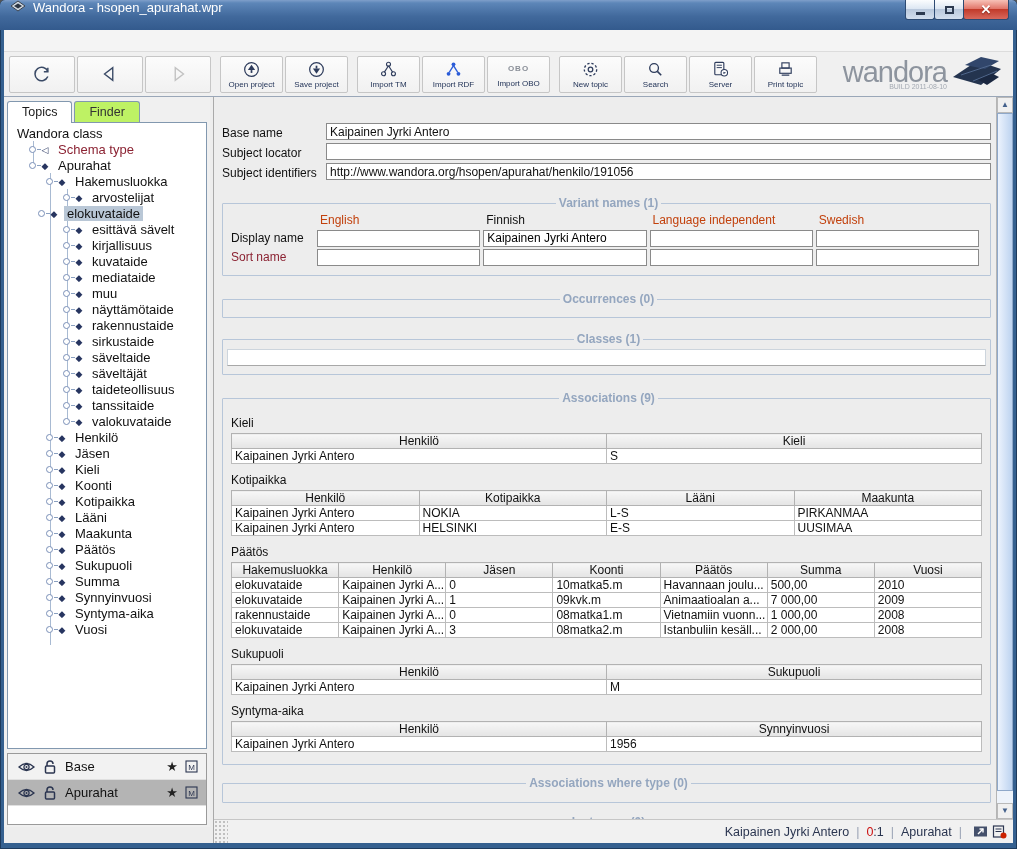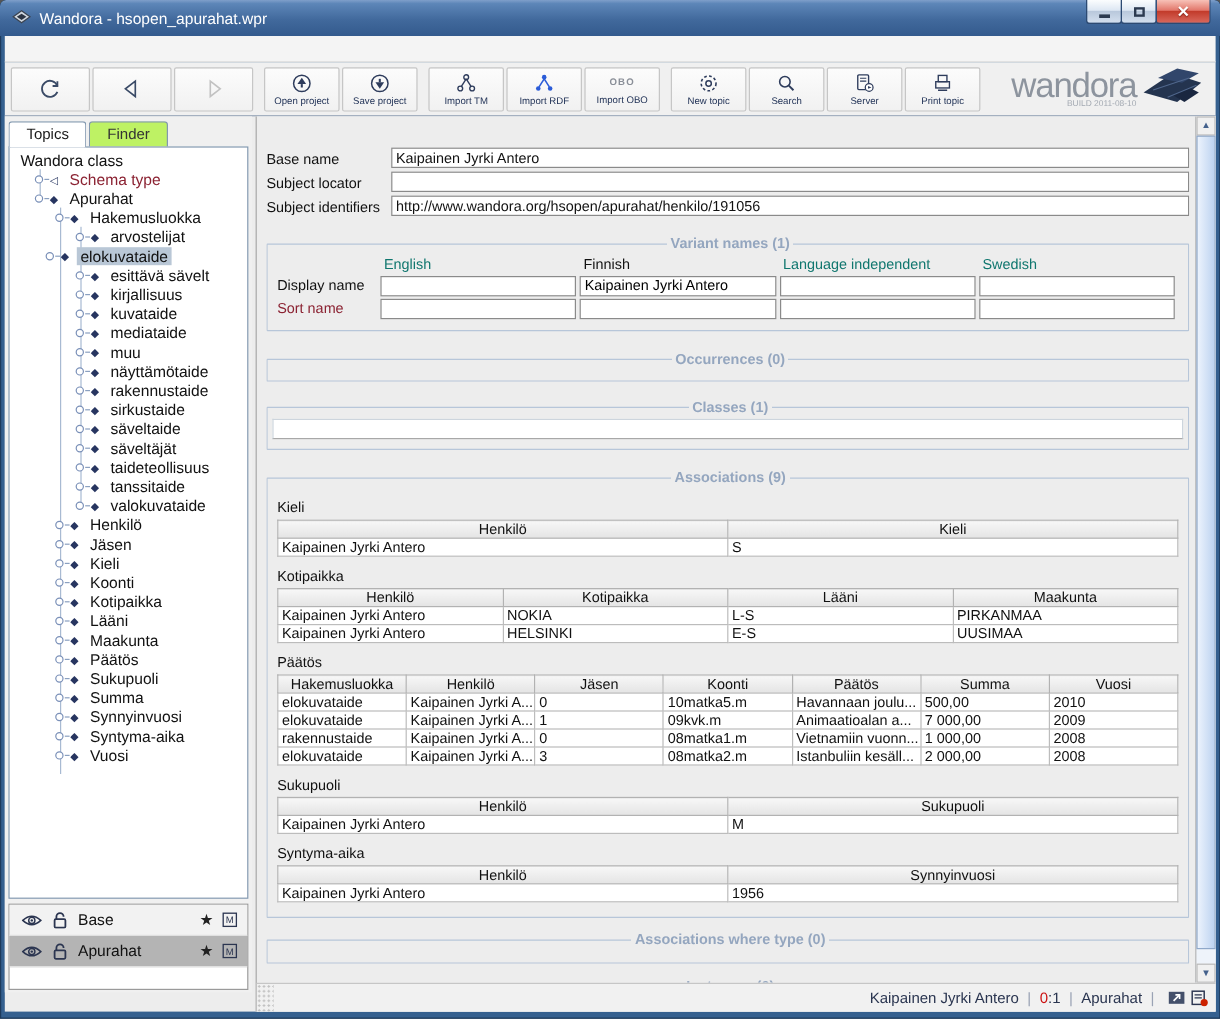--- a/index.html
+++ b/index.html
@@ -6,7 +6,7 @@
   *{box-sizing:border-box;}
   .window{position:relative;width:1017px;height:849px;background:#35608f;font-family:"Liberation Sans",sans-serif;overflow:hidden;border-radius:5px 5px 0 0;box-shadow:0 0 0 1px #1d3a5c inset;}
   
-  .titlebar{position:absolute;top:0;left:0;right:0;height:30px;background:linear-gradient(180deg,#7f9fca 0%,#5d86b8 10%,#41699c 55%,#335a8d 100%);display:flex;align-items:center;padding-left:10px;border-radius:5px 5px 0 0;}
+  .titlebar{position:absolute;top:0;left:0;right:0;height:30px;background:linear-gradient(180deg,#7f9fca 0%,#5d86b8 10%,#41699c 55%,#335a8d 100%);display:flex;padding-left:10px;border-radius:5px 5px 0 0;}
   .title-text{color:#fff;font-size:13px;margin-left:7px;text-shadow:0 1px 2px #1c3least,0 1px 2px #1c3a5e;}
   .win-controls{position:absolute;top:0;right:8px;display:flex;height:20px;}
   .wbtn{width:30px;height:20px;border:1px solid #2d4a72;border-top:none;border-radius:0 0 3px 3px;display:flex;align-items:center;justify-content:center;background:linear-gradient(180deg,#fbfdfe 0%,#dde7f3 45%,#b9c8dc 50%,#d3dfee 100%);margin-left:-1px;}

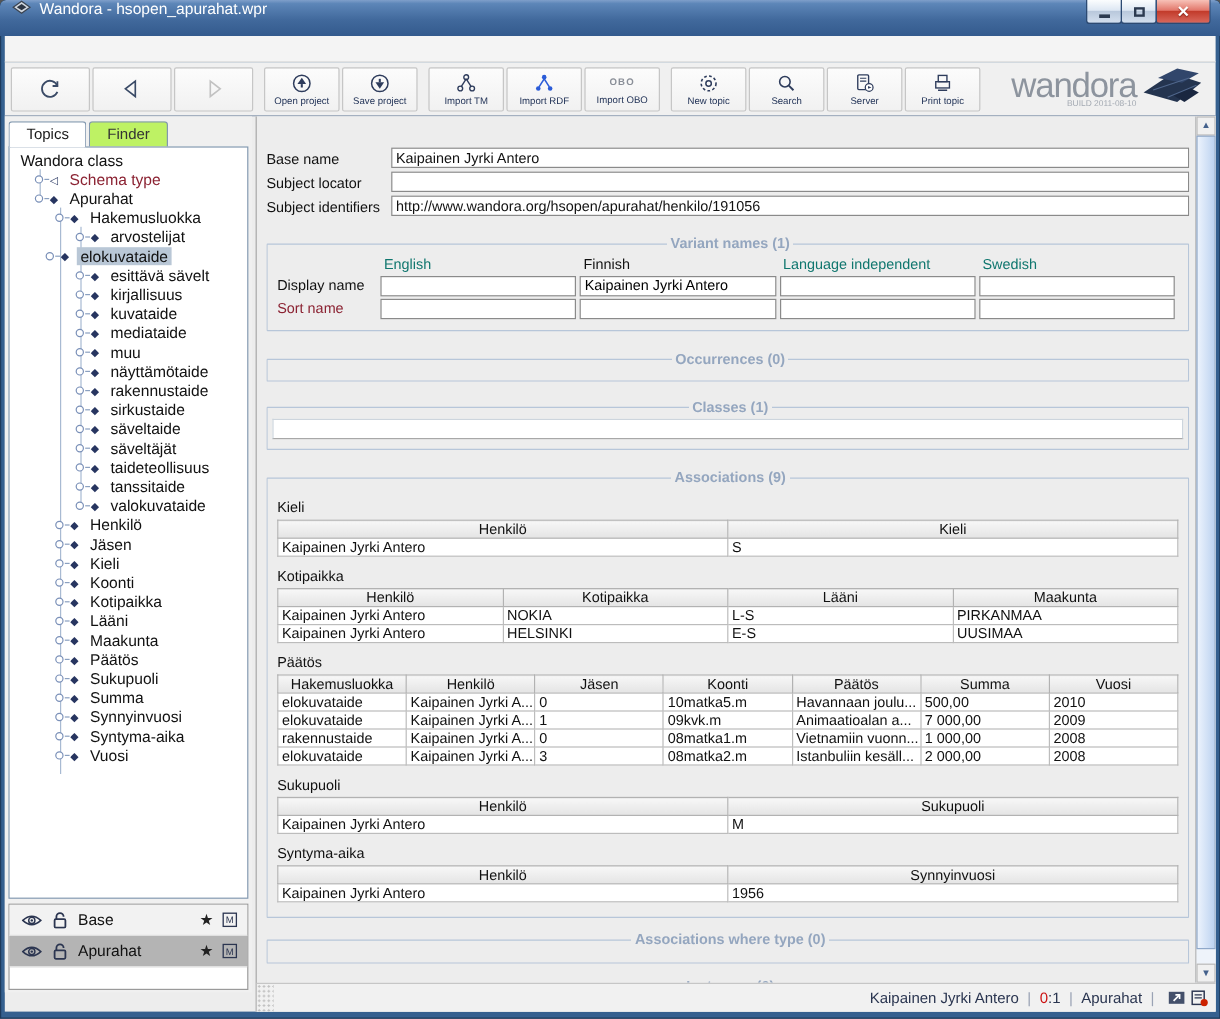--- a/index.html
+++ b/index.html
@@ -67,7 +67,7 @@
   .vlabel{width:86px;flex:none;font-size:12px;color:#111;}
   .vlabel.red{color:#8b2232;}
   .vcolh{flex:1;font-size:12px;color:#111;padding-left:3px;}
-  .vcolh.red{color:#0f766e;}
+  .vcolh.red{color:#c2410c;}
   .vinput{flex:1;height:17px;border:1px solid #8a8a8a;background:#fff;font-family:"Liberation Sans",sans-serif;font-size:12px;padding:0 3px;margin-right:3px;}
   .fs-occurrences{margin-top:16px;height:26px;padding-bottom:2px;}
   .fs-classes{margin-top:14px;}

